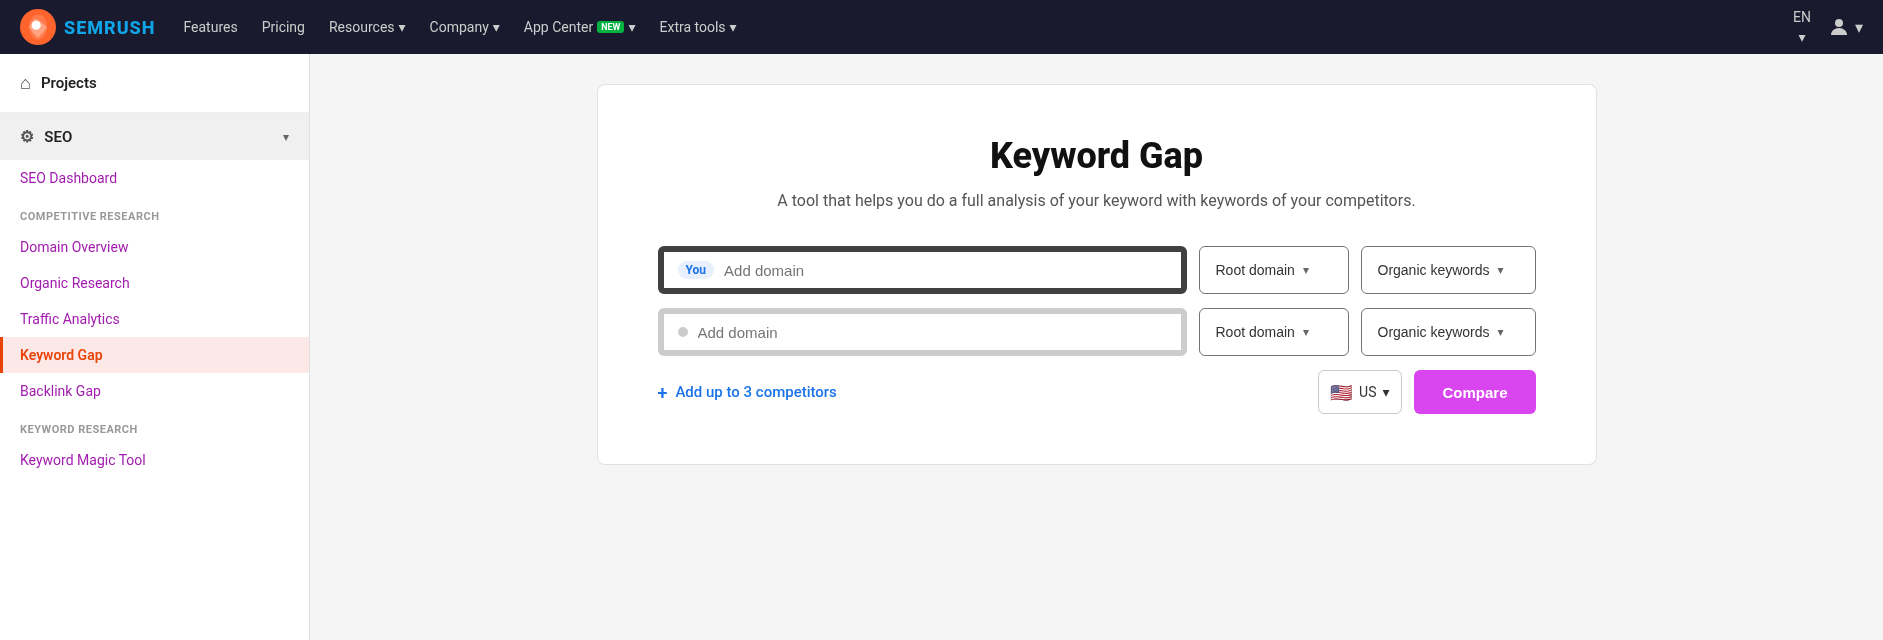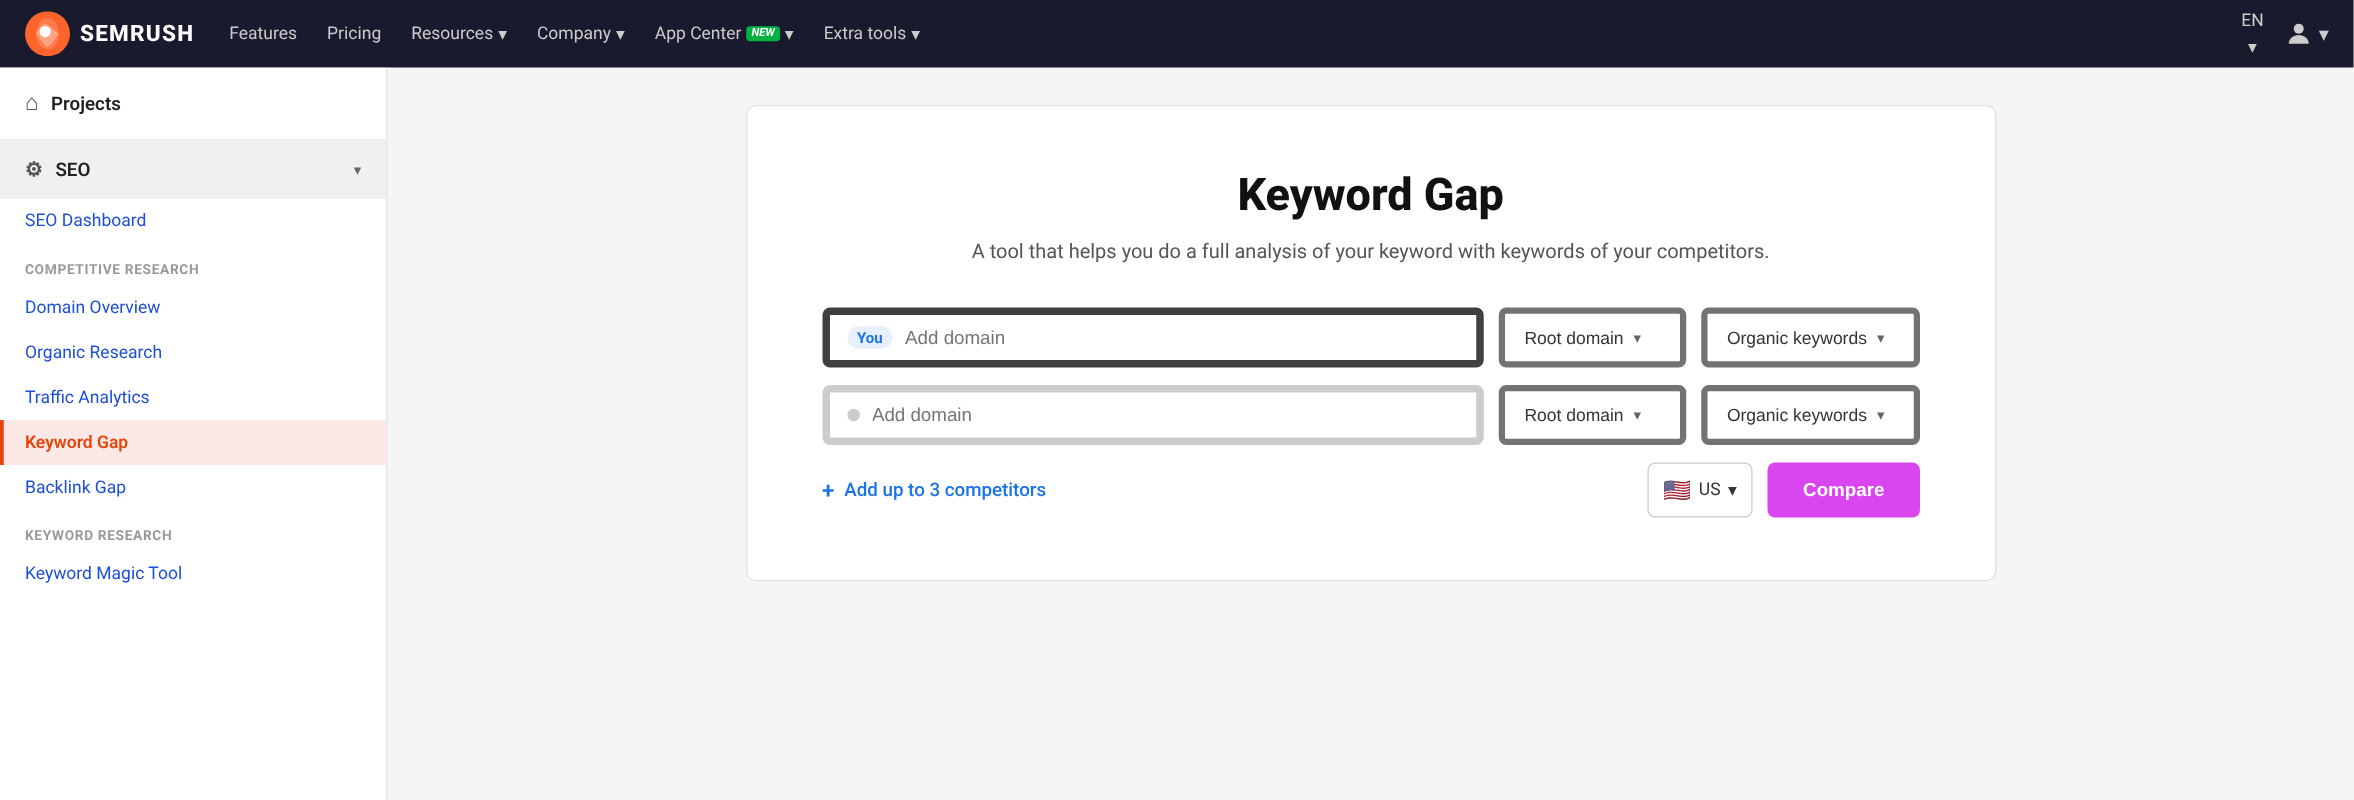--- a/index.html
+++ b/index.html
@@ -310,7 +310,7 @@
       <path d="M10 20 Q15 8 20 12 Q25 16 30 20 Q25 28 20 32 Q15 28 10 20Z" fill="#fff" opacity="0.3"></path>
       <circle cx="18" cy="18" r="5" fill="#fff"></circle>
     </svg>
-    <span style="color:#ffffff; font-weight:800; font-size:18px; letter-spacing:1px;">SEMRUSH</span>
+    <span style="color:#0ea5e9; font-weight:800; font-size:18px; letter-spacing:1px;">SEMRUSH</span>
   </div>
   <div class="nav-links">
     <span class="nav-link">Features</span>

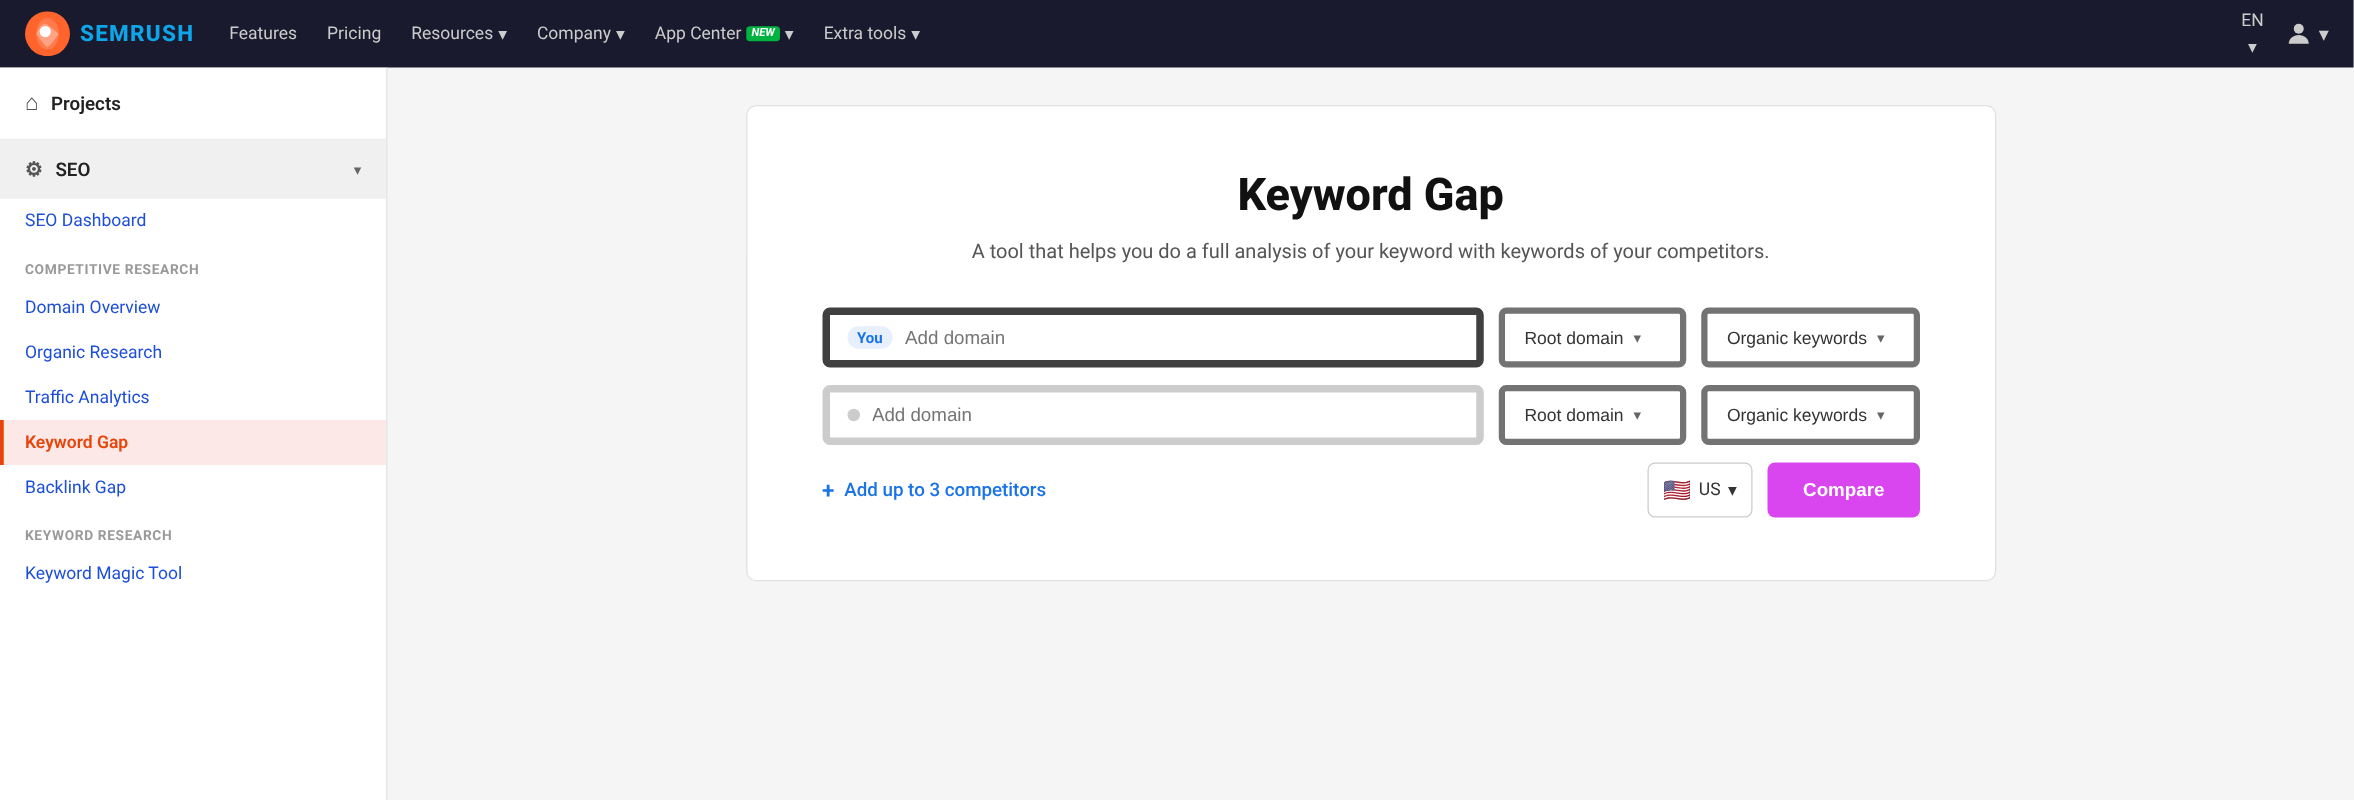--- a/index.html
+++ b/index.html
@@ -48,7 +48,6 @@
       padding: 1px 4px;
       border-radius: 3px;
       text-transform: uppercase;
-      font-style: italic;
     }
     .nav-right {
       display: flex;

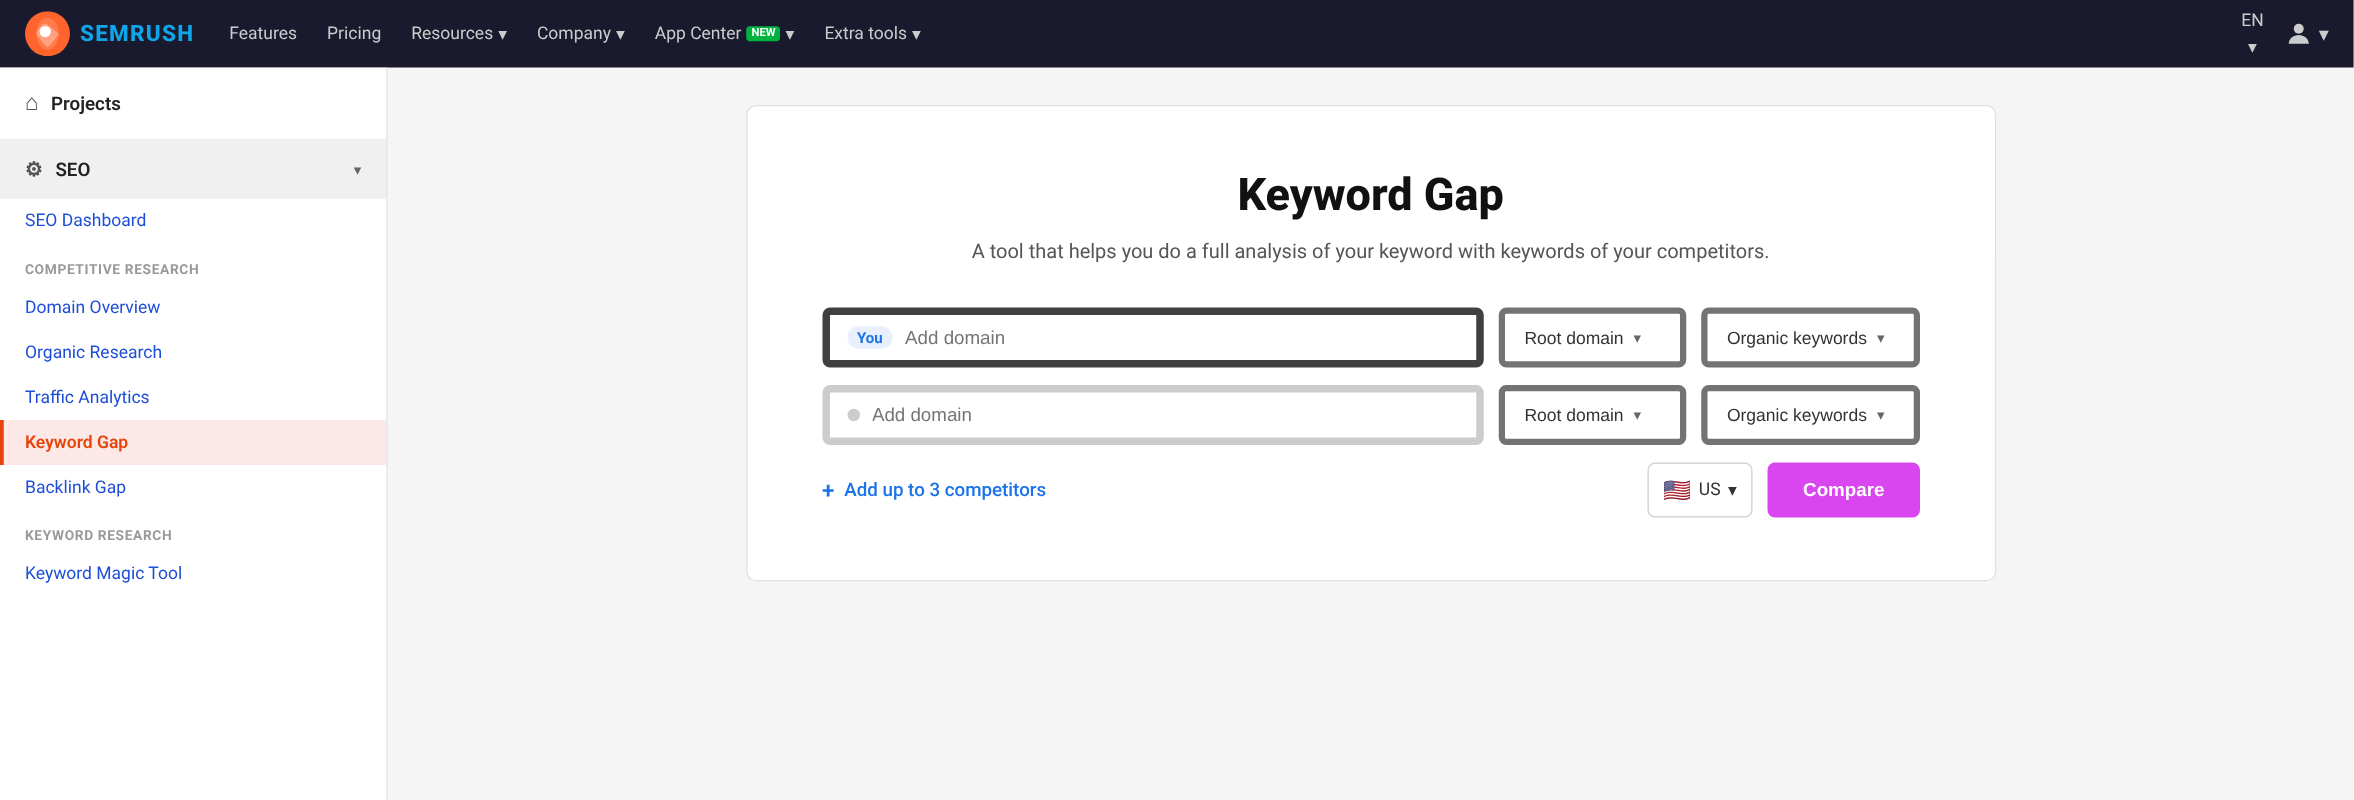--- a/index.html
+++ b/index.html
@@ -138,7 +138,7 @@
     .sidebar-item {
       padding: 10px 20px;
       font-size: 14px;
-      color: #1d4ed8;
+      color: #a21caf;
       cursor: pointer;
     }
     .sidebar-item.active {

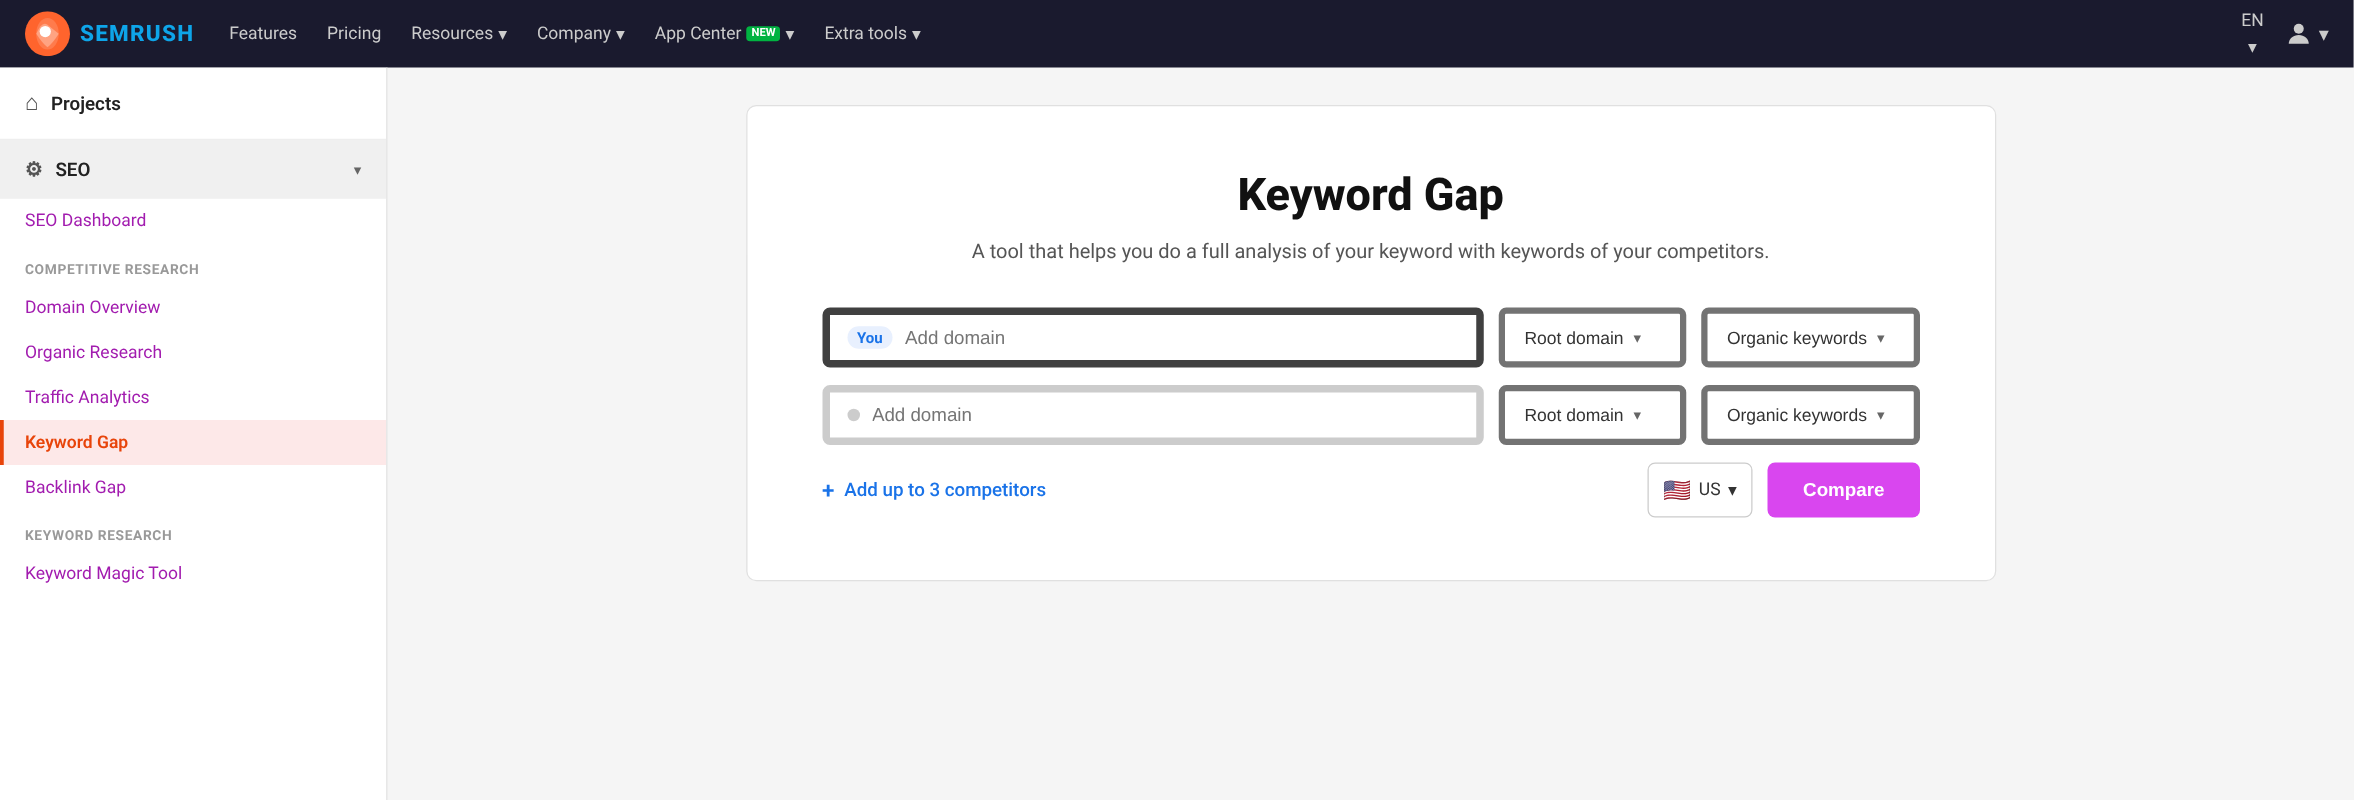--- a/index.html
+++ b/index.html
@@ -228,7 +228,7 @@
       display: flex;
       align-items: center;
       gap: 8px;
-      border: 5px solid #737373;
+      border: 1px solid #737373;
       border-radius: 6px;
       padding: 0 16px;
       height: 48px;

